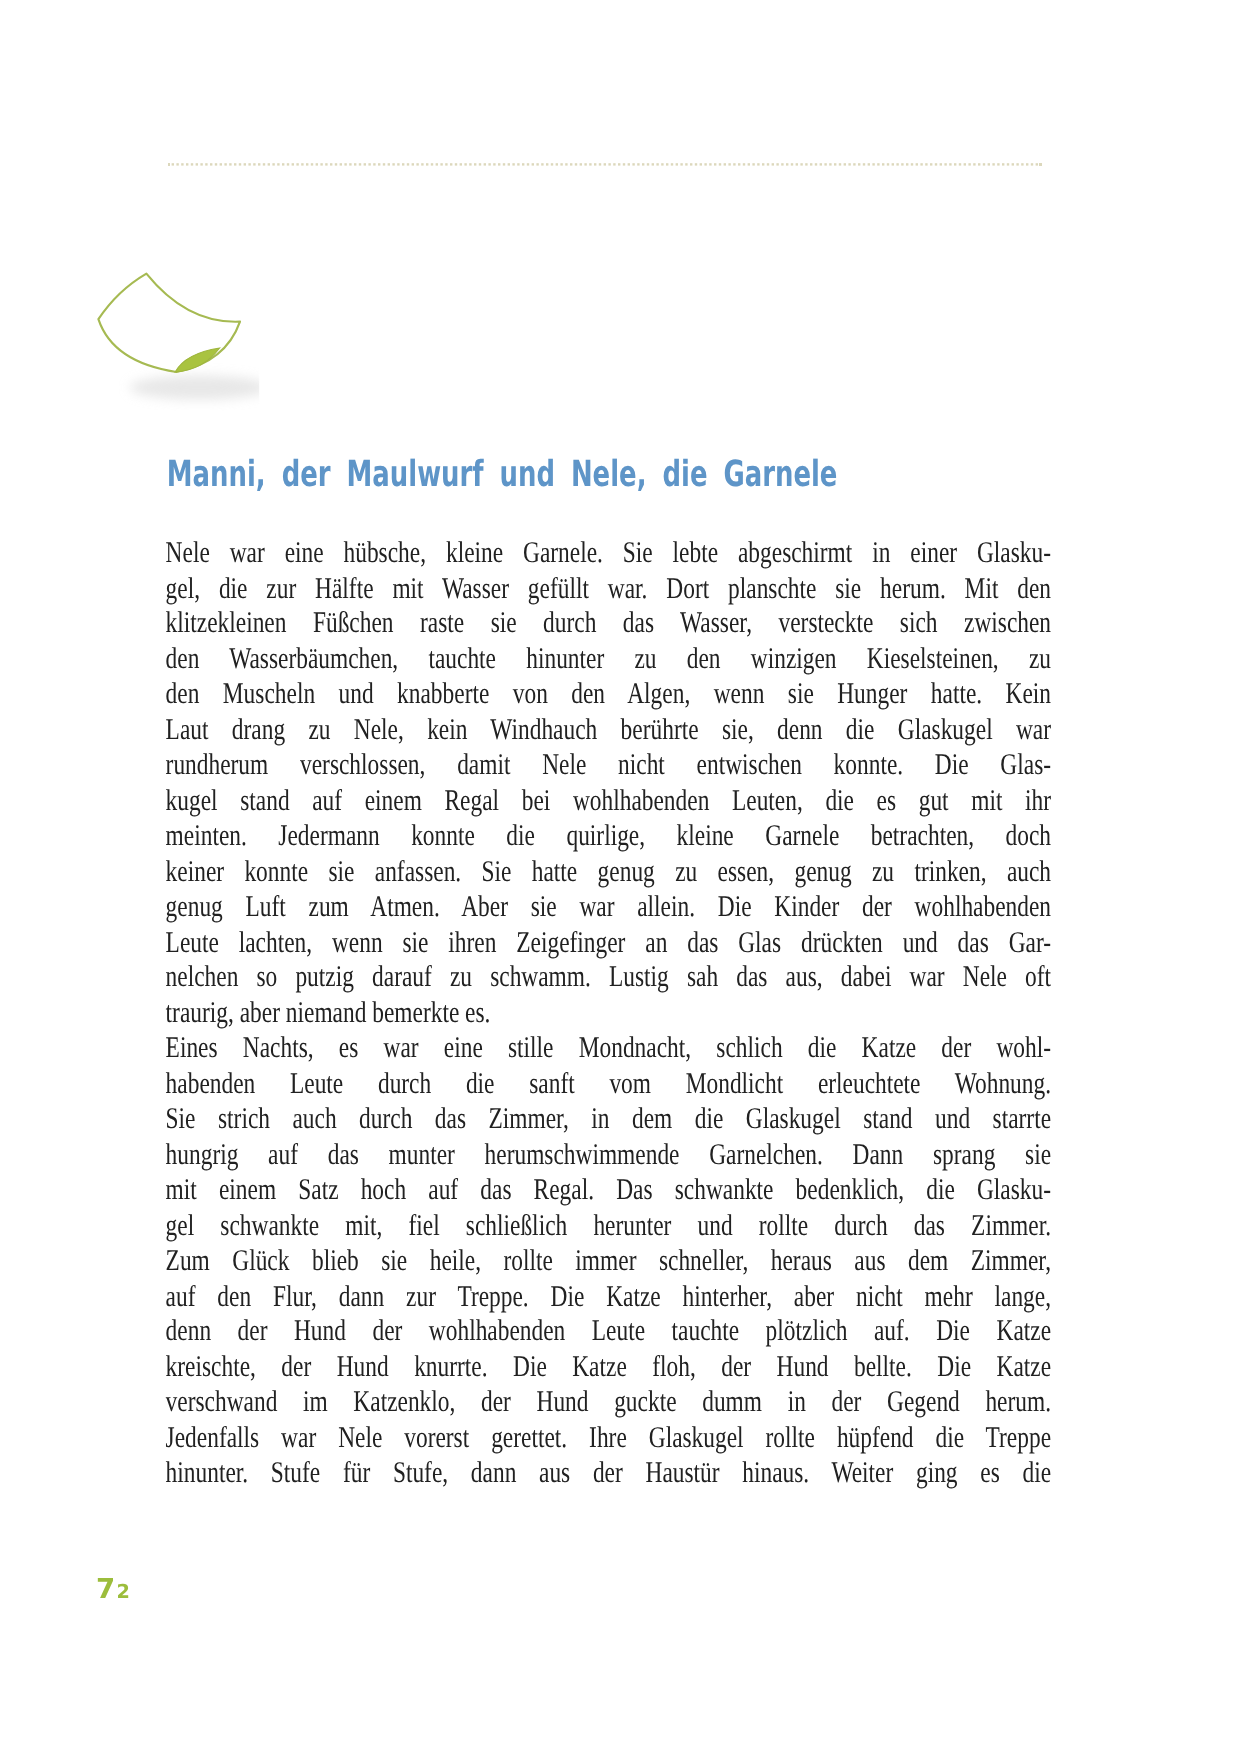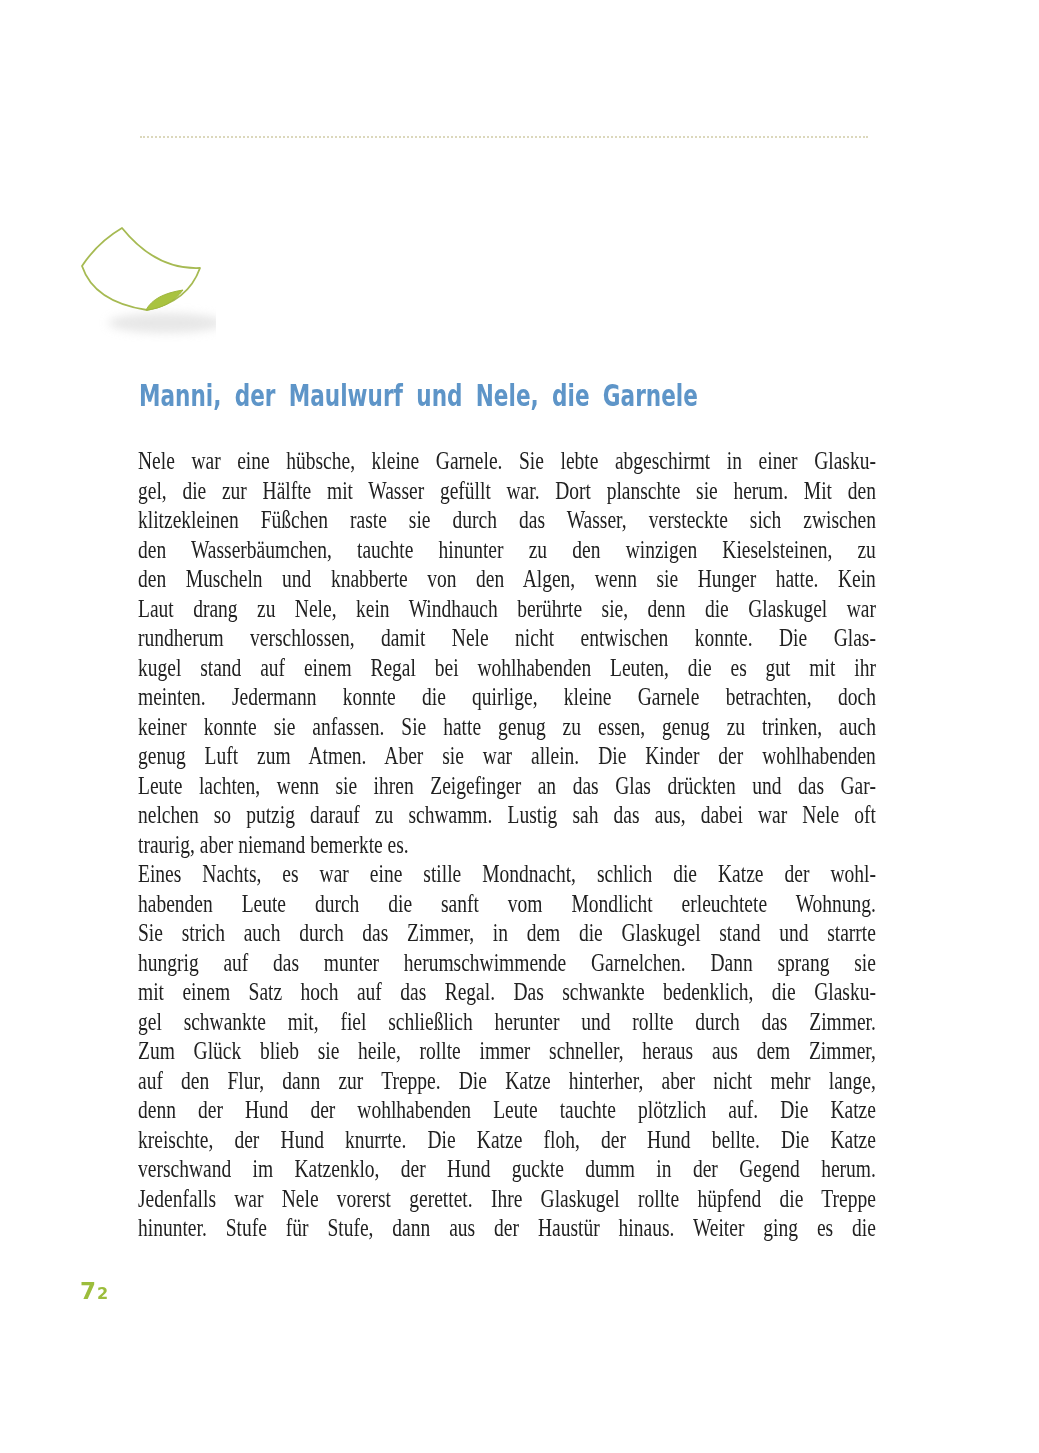--- a/index.html
+++ b/index.html
@@ -67,7 +67,7 @@
   .pagenum {
     position: absolute;
     left: 80px;
-    top: 1278px;
+    top: 1312px;
     font-family: "DejaVu Sans", sans-serif;
     font-weight: bold;
     font-size: 16px;

